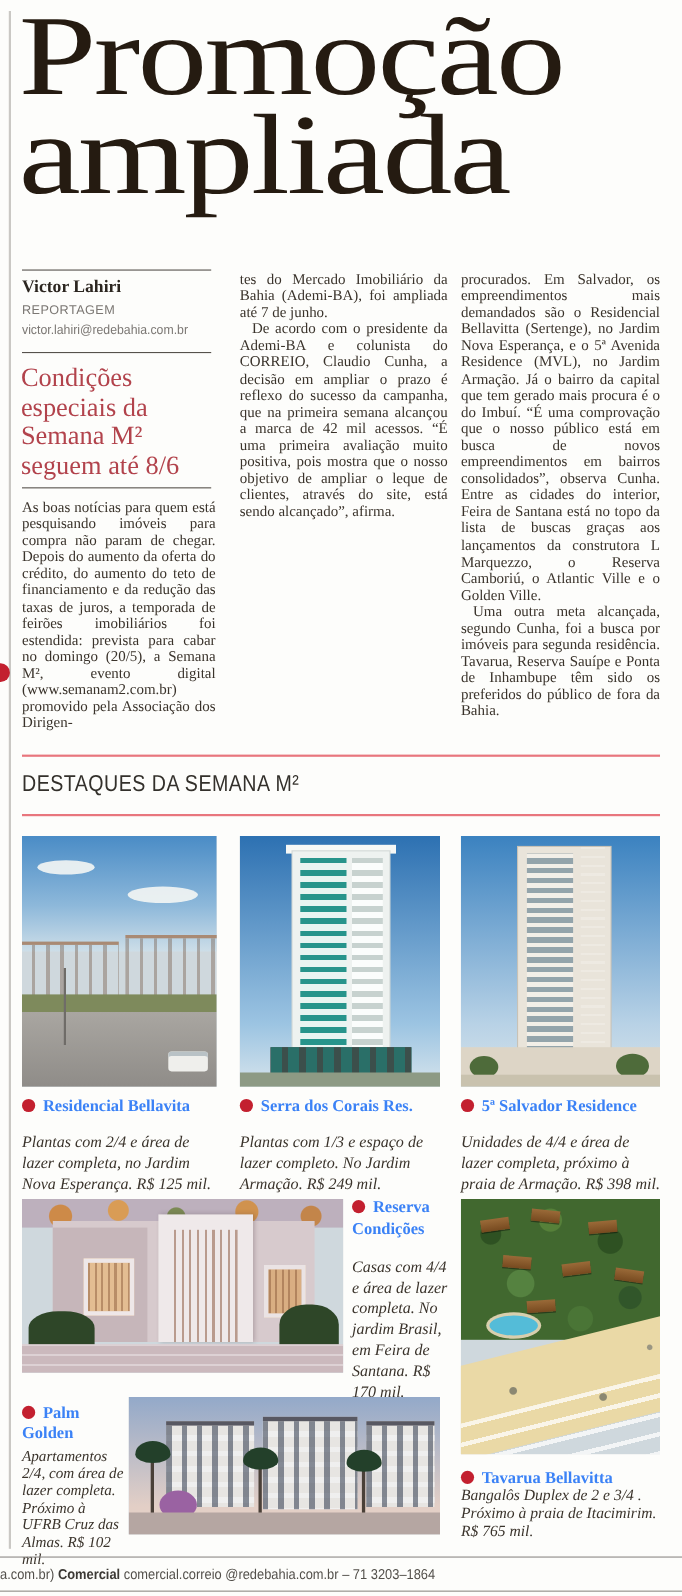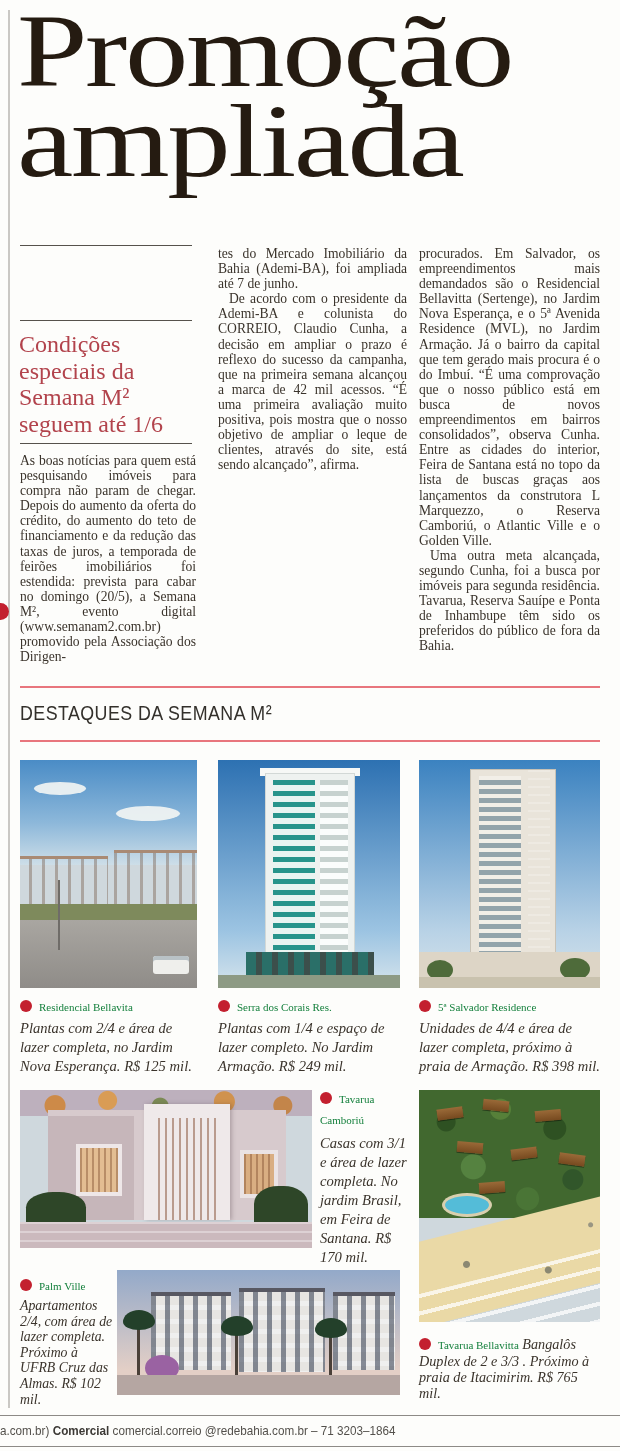--- a/index.html
+++ b/index.html
@@ -137,6 +137,11 @@
   </div>
 
   <div class="abs hr-dark" style="left:20px;top:245px;width:172px;"></div>
+  <div class="abs" style="left:20px;top:252px;width:176px;">
+    <div class="author">Victor Lahiri</div>
+    <div class="role">REPORTAGEM</div>
+    <div class="email">victor.lahiri@redebahia.com.br</div>
+  </div>
   <div class="abs hr-dark" style="left:20px;top:320px;width:172px;"></div>
   <div class="abs subhead" style="left:19px;top:331px;width:178px;">Condições especiais da Semana M² seguem até 1/6</div>
   <div class="abs hr-dark" style="left:20px;top:443px;width:172px;"></div>

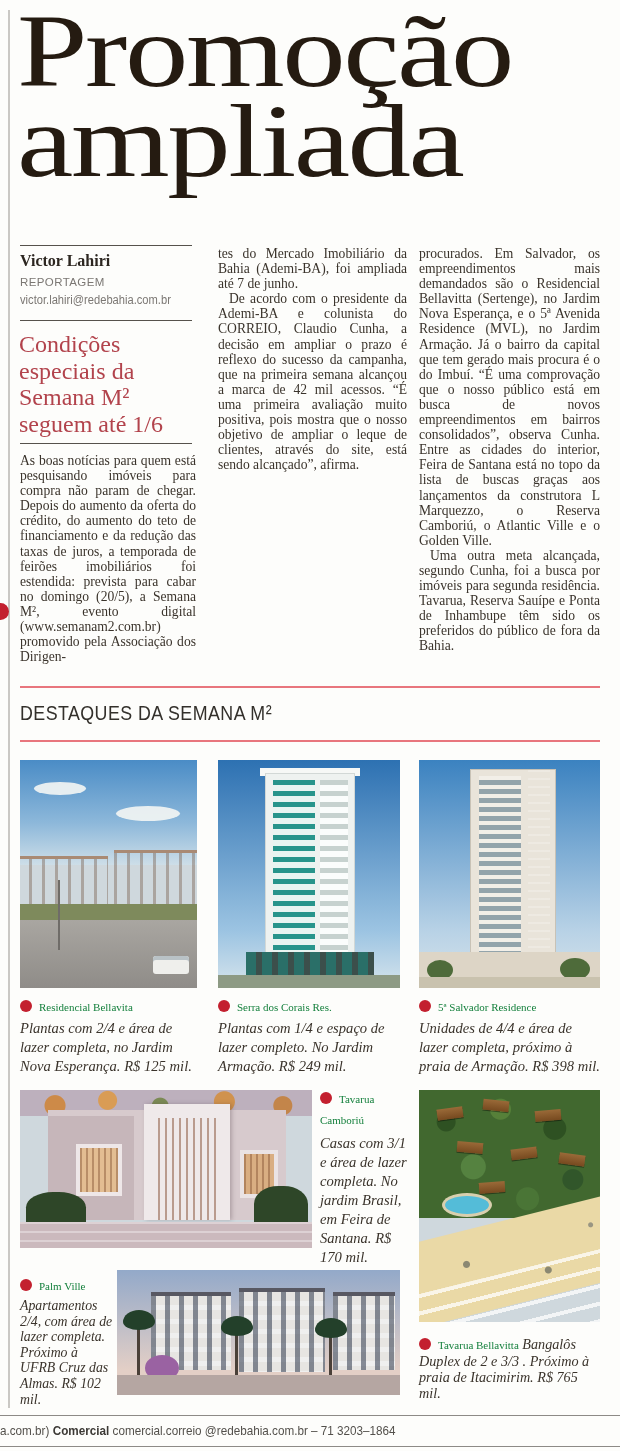--- a/index.html
+++ b/index.html
@@ -143,7 +143,7 @@
     <div class="email">victor.lahiri@redebahia.com.br</div>
   </div>
   <div class="abs hr-dark" style="left:20px;top:320px;width:172px;"></div>
-  <div class="abs subhead" style="left:19px;top:331px;width:178px;">Condições especiais da Semana M² seguem até 1/6</div>
+  <div class="abs subhead" style="left:19px;top:331px;width:178px;">Condições especiais da Semana M² seguem até 8/6</div>
   <div class="abs hr-dark" style="left:20px;top:443px;width:172px;"></div>
 
   <div class="abs col" style="left:20px;top:453px;width:176px;">

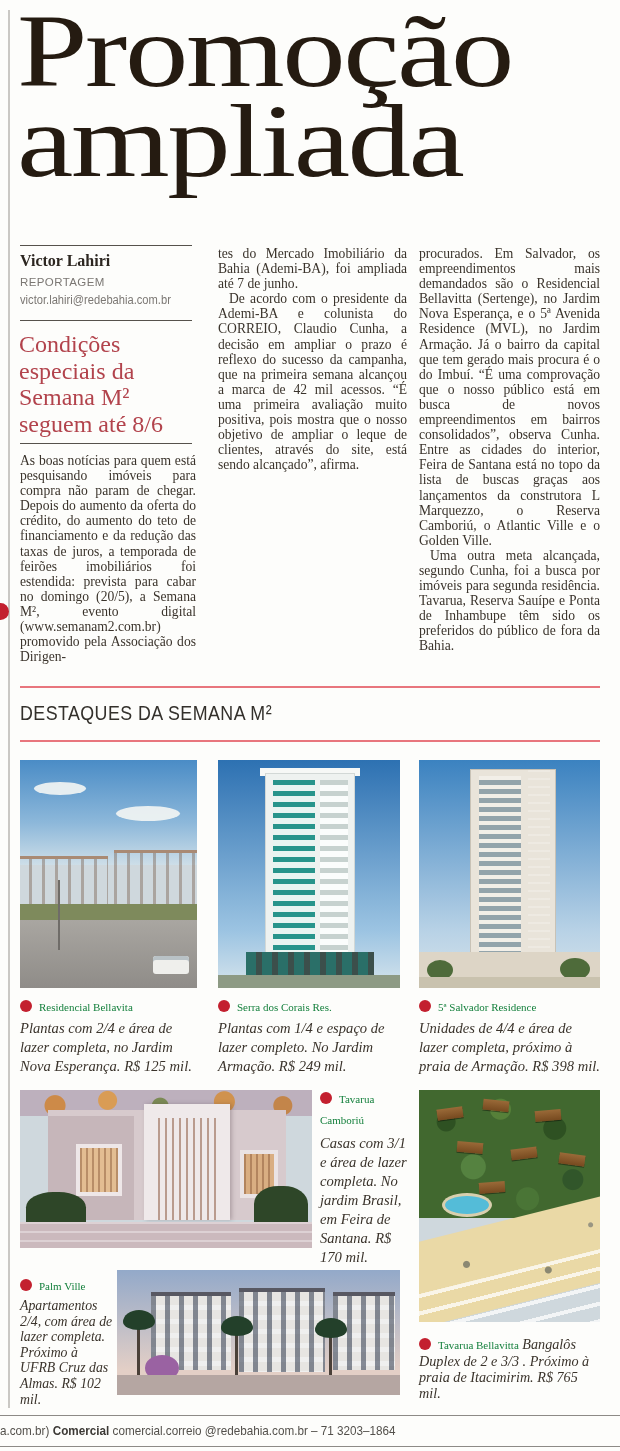--- a/index.html
+++ b/index.html
@@ -31,7 +31,7 @@
   
   .bullet{display:inline-block;width:12px;height:12px;border-radius:50%;background:#c3202f;
           margin-right:7px;transform:translateY(1px);}
-  .lname{font-weight:normal;font-size:11px;color:#15803d;}
+  .lname{font-weight:bold;font-size:15px;color:#3b82f6;}
   .lcap{font-style:italic;font-size:14.6px;line-height:19px;color:#3a332b;margin-top:4px;}
   .lcap-sm{font-style:italic;font-size:13.8px;line-height:15.6px;color:#3a332b;margin-top:4px;}
   .tava-cap{font-size:14.2px;line-height:16px;}

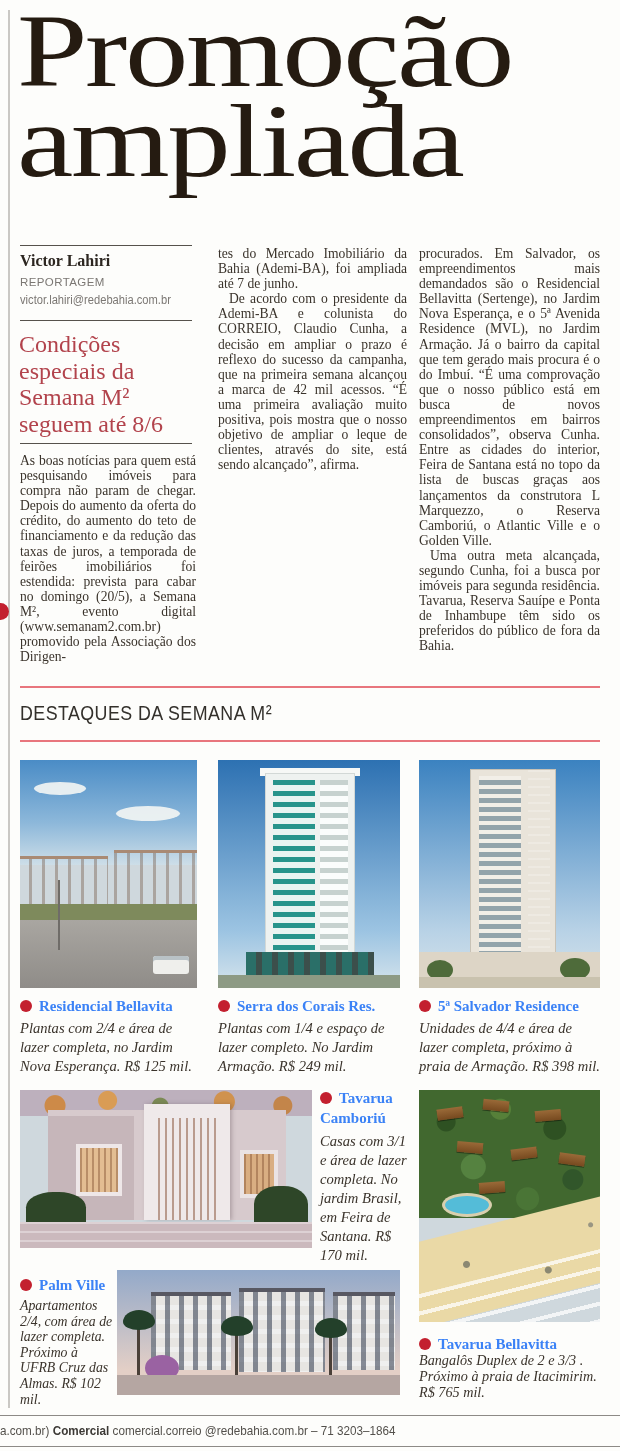--- a/index.html
+++ b/index.html
@@ -32,7 +32,7 @@
   .bullet{display:inline-block;width:12px;height:12px;border-radius:50%;background:#c3202f;
           margin-right:7px;transform:translateY(1px);}
   .lname{font-weight:bold;font-size:15px;color:#3b82f6;}
-  .lcap{font-style:italic;font-size:14.6px;line-height:19px;color:#3a332b;margin-top:4px;}
+  .lcap{font-style:italic;font-size:14.6px;line-height:19px;color:#3a332b;margin-top:15px;}
   .lcap-sm{font-style:italic;font-size:13.8px;line-height:15.6px;color:#3a332b;margin-top:4px;}
   .tava-cap{font-size:14.2px;line-height:16px;}
   .tava-cap .lcap-inline{font-style:italic;}

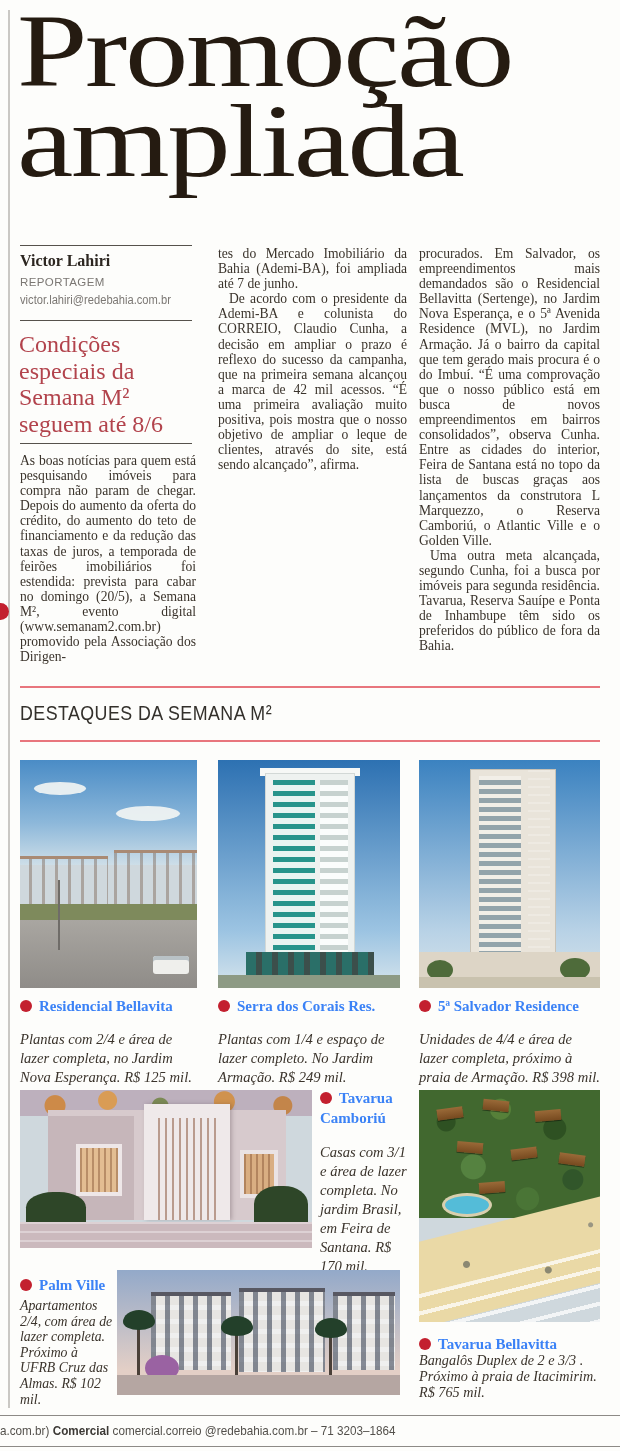--- a/index.html
+++ b/index.html
@@ -190,7 +190,7 @@
   </div>
   <div class="abs" style="left:218px;top:997px;width:182px;">
     <div><span class="bullet"></span><span class="lname">Serra dos Corais Res.</span></div>
-    <div class="lcap">Plantas com 1/4 e espaço de lazer completo. No Jardim Armação. R$ 249 mil.</div>
+    <div class="lcap">Plantas com 1/3 e espaço de lazer completo. No Jardim Armação. R$ 249 mil.</div>
   </div>
 
   <div class="abs ph" style="left:419px;top:760px;width:181px;height:228px;">

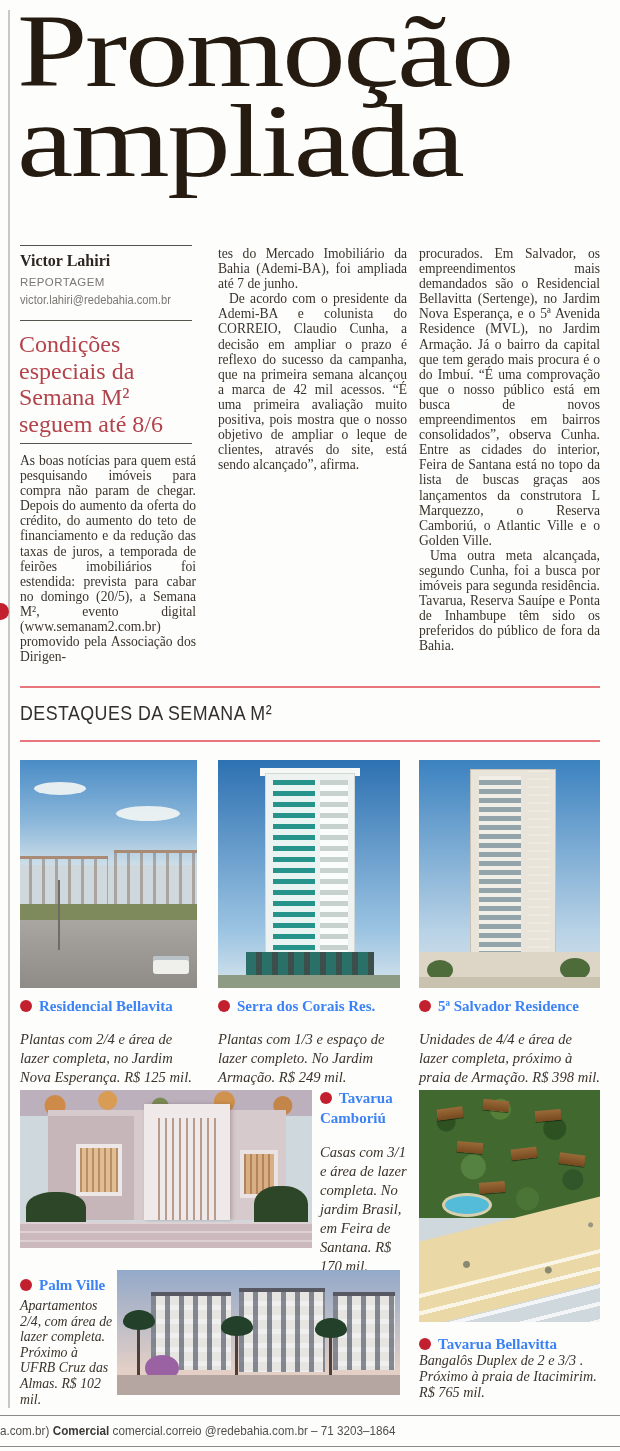--- a/index.html
+++ b/index.html
@@ -224,7 +224,7 @@
     <div class="p4-pave"></div>
   </div>
   <div class="abs" style="left:320px;top:1088px;width:88px;">
-    <div style="line-height:19px;"><span class="bullet"></span><span class="lname">Tavarua Camboriú</span></div>
+    <div style="line-height:19px;"><span class="bullet"></span><span class="lname">Reserva Condições</span></div>
     <div class="lcap">Casas com 3/1 e área de lazer completa. No jardim Brasil, em Feira de Santana. R$ 170 mil.</div>
   </div>
 

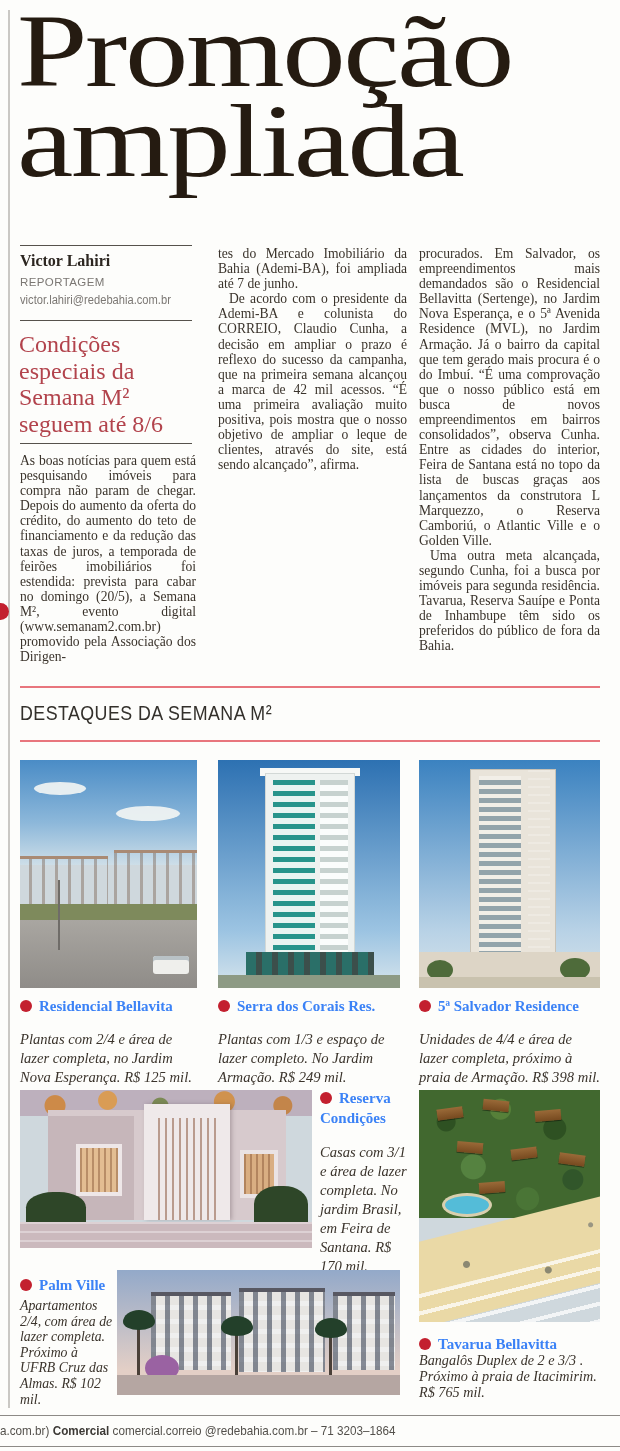--- a/index.html
+++ b/index.html
@@ -225,7 +225,7 @@
   </div>
   <div class="abs" style="left:320px;top:1088px;width:88px;">
     <div style="line-height:19px;"><span class="bullet"></span><span class="lname">Reserva Condições</span></div>
-    <div class="lcap">Casas com 3/1 e área de lazer completa. No jardim Brasil, em Feira de Santana. R$ 170 mil.</div>
+    <div class="lcap">Casas com 4/4 e área de lazer completa. No jardim Brasil, em Feira de Santana. R$ 170 mil.</div>
   </div>
 
   <div class="abs ph" style="left:419px;top:1090px;width:181px;height:232px;">

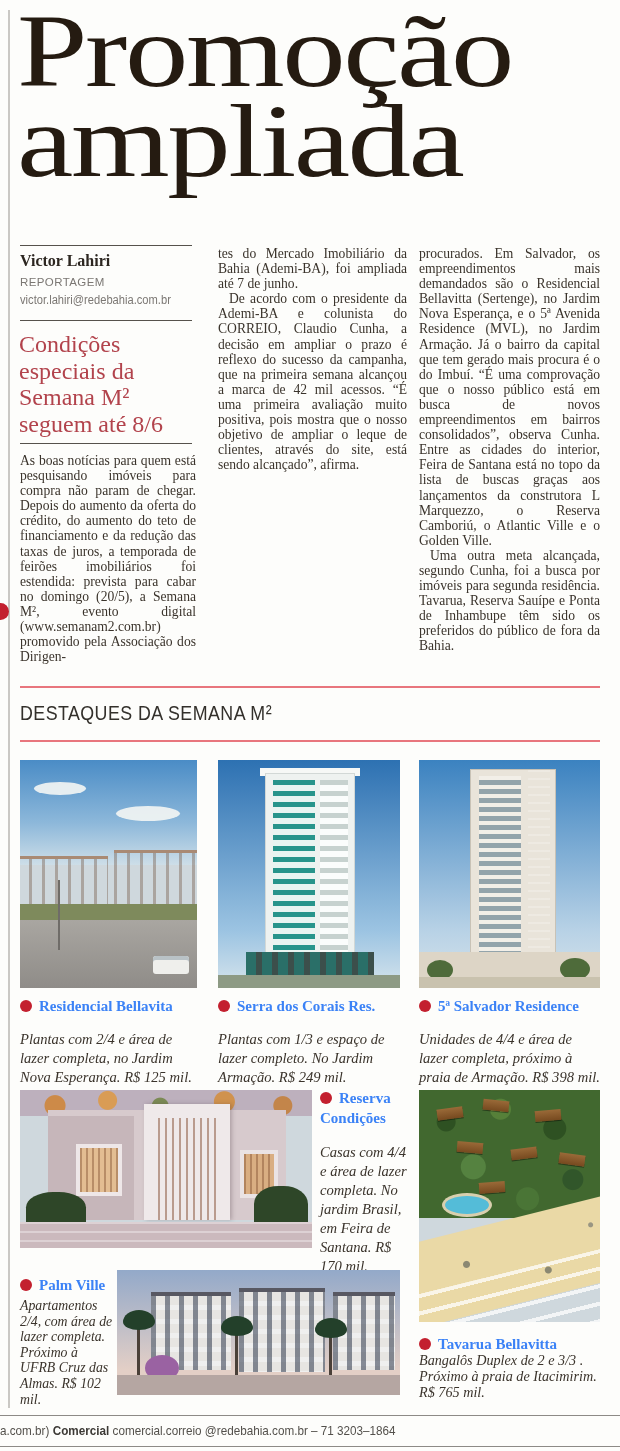--- a/index.html
+++ b/index.html
@@ -243,7 +243,7 @@
   </div>
 
   <div class="abs" style="left:20px;top:1276px;width:94px;">
-    <div><span class="bullet"></span><span class="lname">Palm Ville</span></div>
+    <div><span class="bullet"></span><span class="lname">Palm Golden</span></div>
     <div class="lcap-sm">Apartamentos 2/4, com área de lazer completa. Próximo à UFRB Cruz das Almas. R$ 102 mil.</div>
   </div>
   <div class="abs ph" style="left:117px;top:1270px;width:283px;height:125px;">

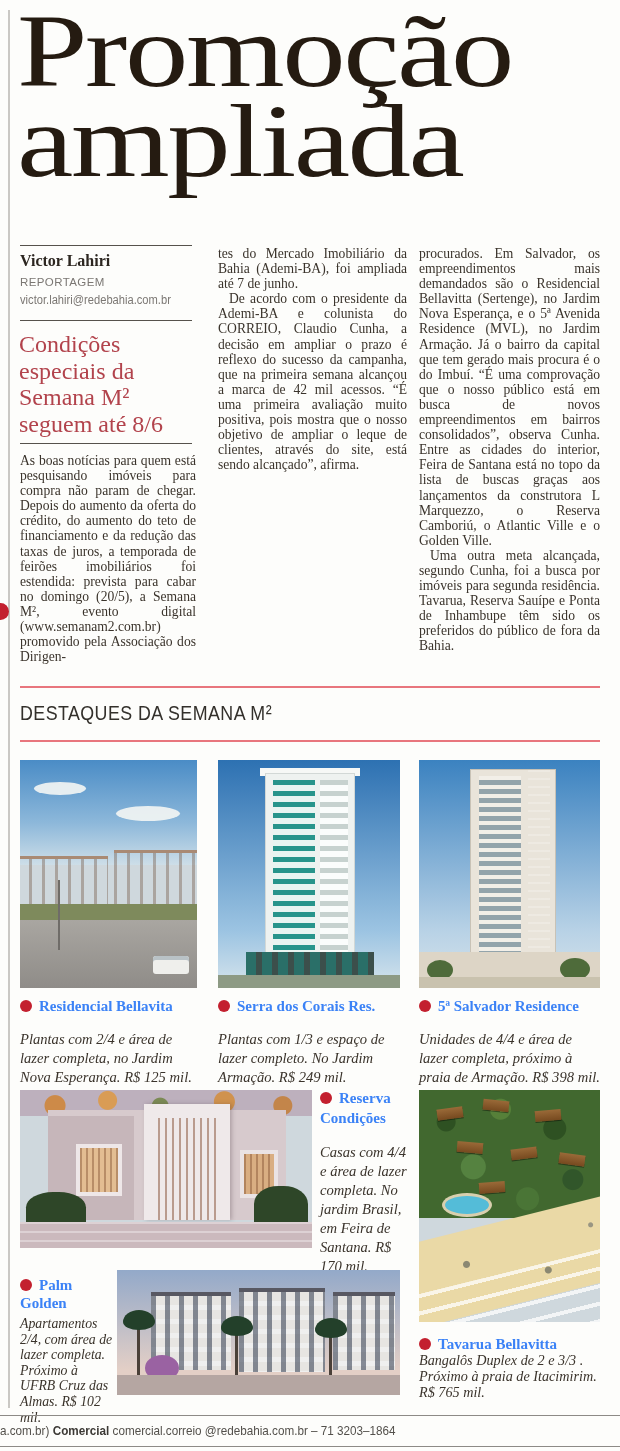--- a/index.html
+++ b/index.html
@@ -263,7 +263,7 @@
 
   <div class="abs tava-cap" style="left:419px;top:1336px;width:181px;">
     <span class="bullet"></span><span class="lname">Tavarua Bellavitta</span>
-    <span class="lcap-inline">Bangalôs Duplex de 2 e 3/3 . Próximo à praia de Itacimirim. R$ 765 mil.</span>
+    <span class="lcap-inline">Bangalôs Duplex de 2 e 3/4 . Próximo à praia de Itacimirim. R$ 765 mil.</span>
   </div>
 
   <div class="abs hr-gray" style="left:0;top:1415px;width:620px;"></div>

